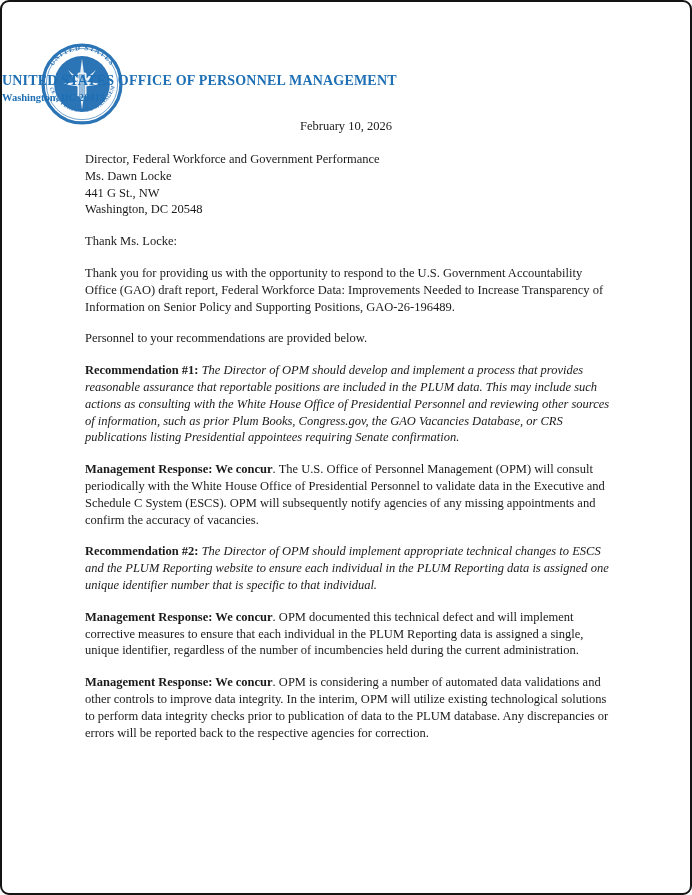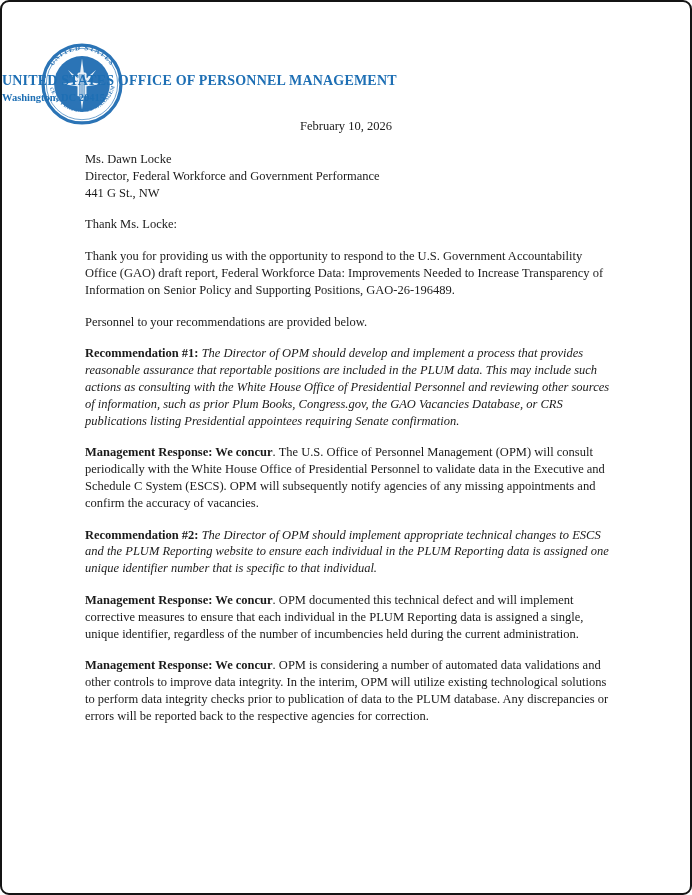--- a/index.html
+++ b/index.html
@@ -117,8 +117,8 @@
   <div class="content">
 
     <div class="para">
+      <p class="addr-line">Director, Federal Workforce and Government Performance</p>
       <p class="addr-line">Ms. Dawn Locke</p>
-      <p class="addr-line">Director, Federal Workforce and Government Performance</p>
       <p class="addr-line">441 G St., NW</p>
     </div>
 

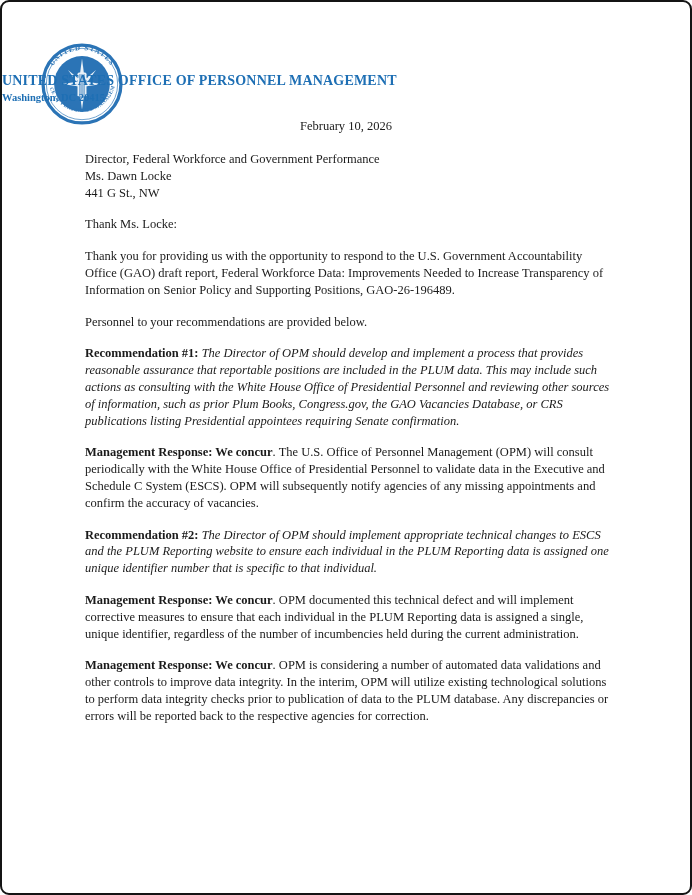--- a/index.html
+++ b/index.html
@@ -120,6 +120,7 @@
       <p class="addr-line">Director, Federal Workforce and Government Performance</p>
       <p class="addr-line">Ms. Dawn Locke</p>
       <p class="addr-line">441 G St., NW</p>
+      <p class="addr-line">Washington, DC 20548</p>
     </div>
 
     <p class="para">Thank Ms. Locke:</p>

